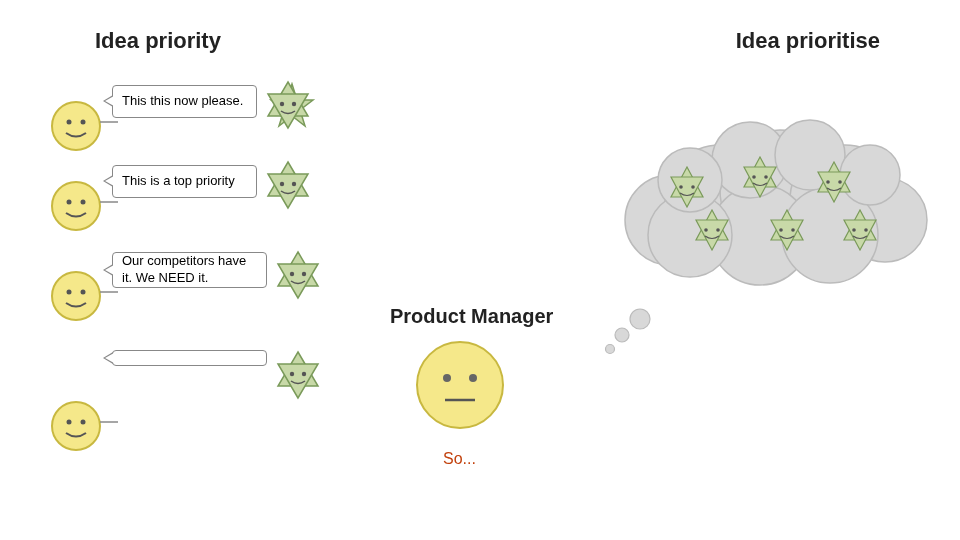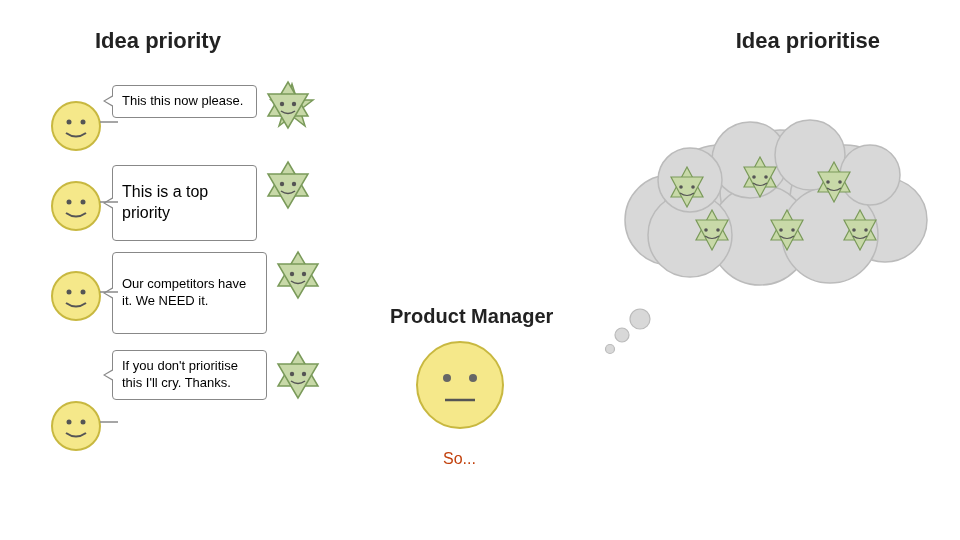--- a/index.html
+++ b/index.html
@@ -56,7 +56,7 @@
   <line x1="0" y1="4" x2="18" y2="4" stroke="#888" stroke-width="1.5"></line>
 </svg>
 
-<div style="position:absolute; left:112px; top:165px; background:#fff; border:1.5px solid #888; border-radius:4px; padding:16px 9px; font-size:16px; width:145px; line-height:1.3;">
+<div style="position:absolute; left:112px; top:165px; background:#fff; border:1.5px solid #888; border-radius:4px; padding:7px 9px; font-size:13px; width:145px; line-height:1.3;">
   <span>This is a top priority</span>
   <div style="position:absolute; left:-10px; top:50%; transform:translateY(-50%); width:0; height:0; border-width:6px 10px 6px 0; border-style:solid; border-color:transparent #888 transparent transparent;"></div>
   <div style="position:absolute; left:-8px; top:50%; transform:translateY(-50%); width:0; height:0; border-width:5px 9px 5px 0; border-style:solid; border-color:transparent #fff transparent transparent;"></div>

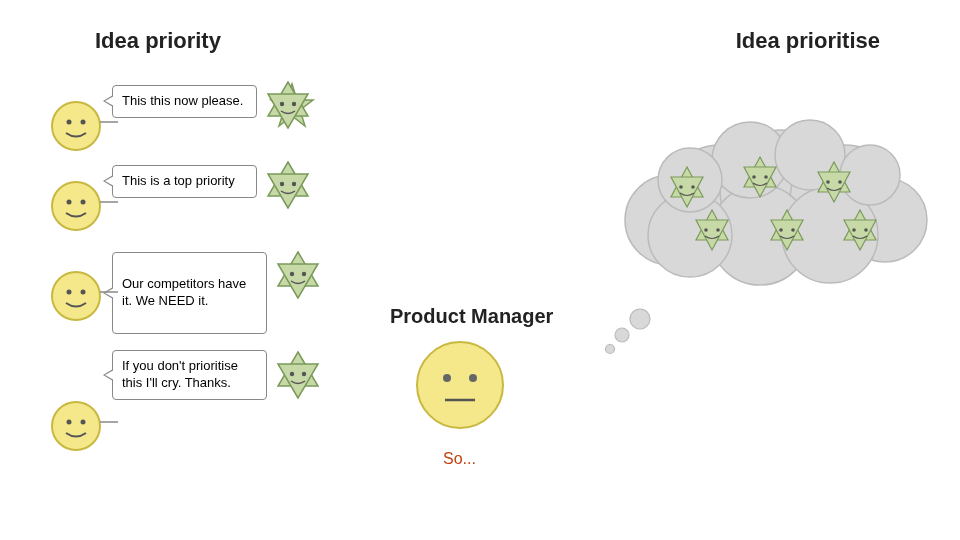--- a/index.html
+++ b/index.html
@@ -79,7 +79,7 @@
   <line x1="0" y1="4" x2="18" y2="4" stroke="#888" stroke-width="1.5"></line>
 </svg>
 
-<div style="position:absolute; left:112px; top:252px; background:#fff; border:1.5px solid #888; border-radius:4px; padding:23px 9px; font-size:13px; width:155px; line-height:1.3;">
+<div style="position:absolute; left:112px; top:252px; background:#fff; border:1.5px solid #888; border-radius:4px; padding:0 9px; font-size:13px; width:155px; line-height:1.3;">
   <span>Our competitors have it. We NEED it.</span>
   <div style="position:absolute; left:-10px; top:50%; transform:translateY(-50%); width:0; height:0; border-width:6px 10px 6px 0; border-style:solid; border-color:transparent #888 transparent transparent;"></div>
   <div style="position:absolute; left:-8px; top:50%; transform:translateY(-50%); width:0; height:0; border-width:5px 9px 5px 0; border-style:solid; border-color:transparent #fff transparent transparent;"></div>

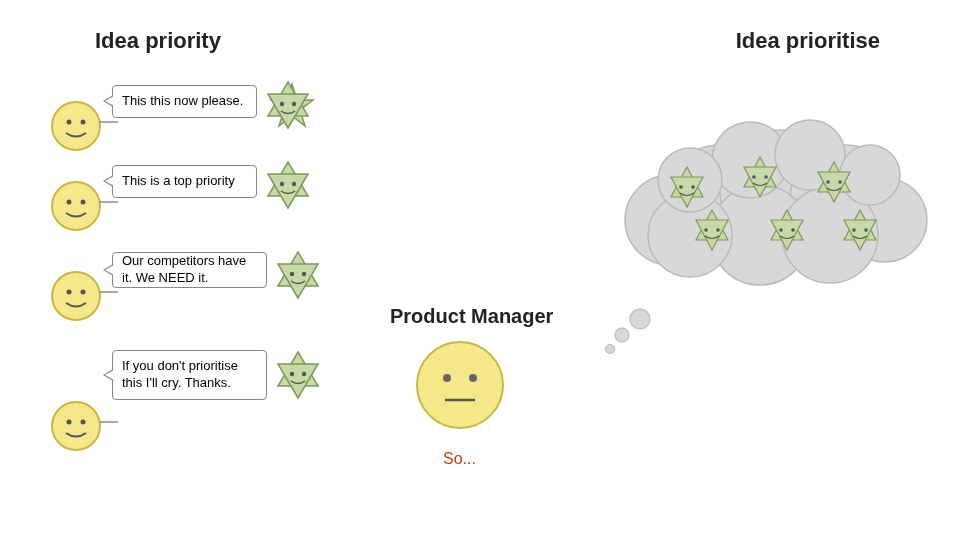--- a/index.html
+++ b/index.html
@@ -103,7 +103,6 @@
 </svg>
 
 <div style="position:absolute; left:112px; top:350px; background:#fff; border:1.5px solid #888; border-radius:4px; padding:7px 9px; font-size:13px; width:155px; line-height:1.3;">
-  <span>If you don't prioritise this I'll cry. Thanks.</span>
   <div style="position:absolute; left:-10px; top:50%; transform:translateY(-50%); width:0; height:0; border-width:6px 10px 6px 0; border-style:solid; border-color:transparent #888 transparent transparent;"></div>
   <div style="position:absolute; left:-8px; top:50%; transform:translateY(-50%); width:0; height:0; border-width:5px 9px 5px 0; border-style:solid; border-color:transparent #fff transparent transparent;"></div>
 </div>

